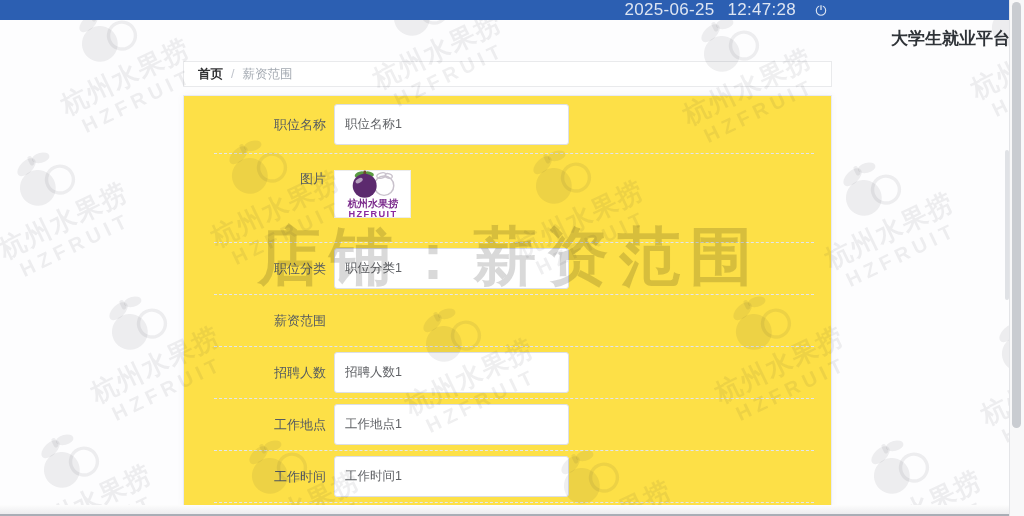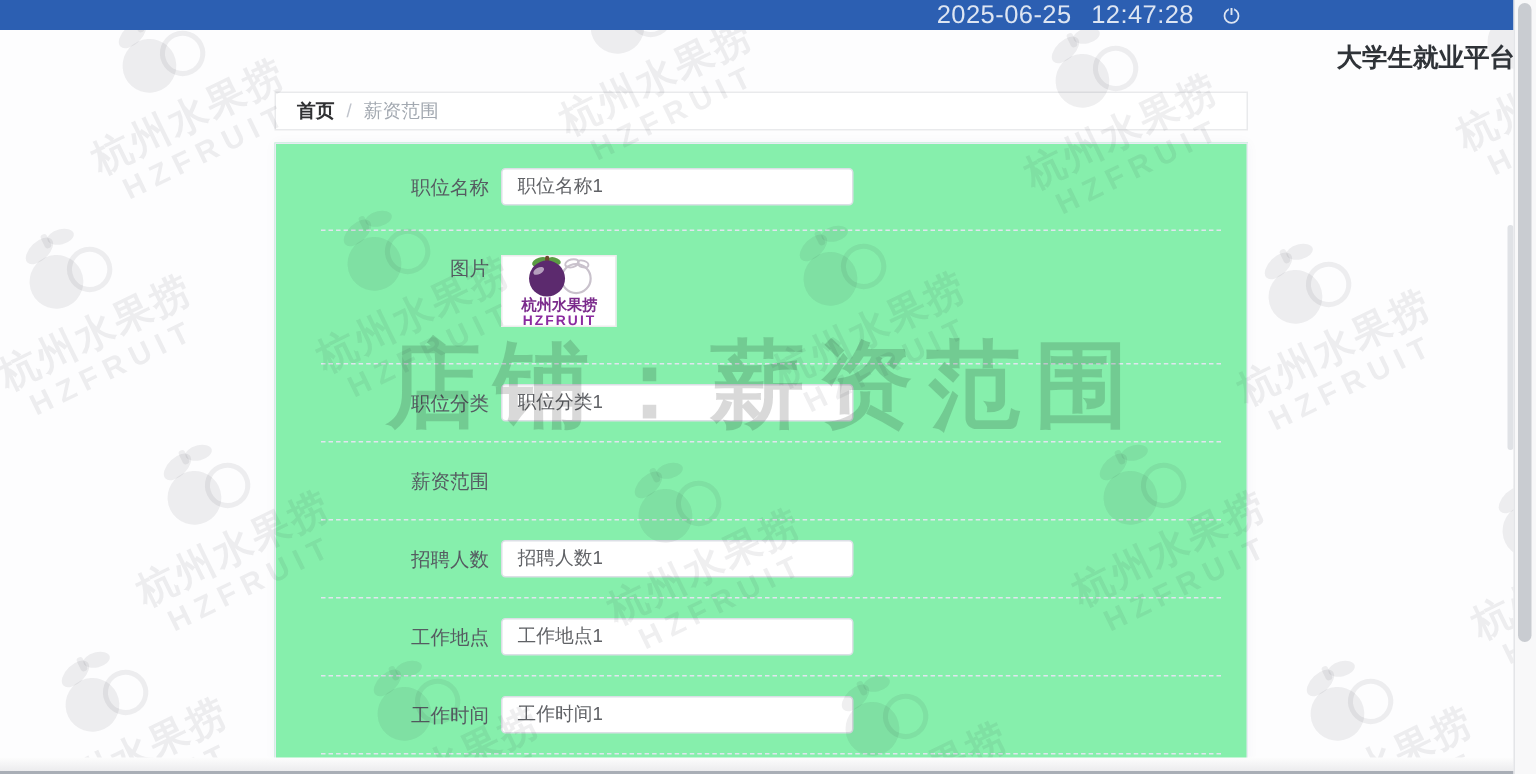--- a/index.html
+++ b/index.html
@@ -26,7 +26,7 @@
 
   
   .card{position:absolute;top:95px;left:183px;width:649px;height:413px;box-sizing:border-box;
-        background:#86efac;border:1px solid #e8ebf3;box-shadow:0 0 8px rgba(30,50,90,.04);z-index:2;}
+        background:#fde047;border:1px solid #e8ebf3;box-shadow:0 0 8px rgba(30,50,90,.04);z-index:2;}
   .row{display:flex;align-items:center;margin:0 17px 0 30px;border-bottom:1px dashed #e1e5ef;box-sizing:border-box;}
   .row.r1{height:58px;}
   .row.r2{height:89px;align-items:flex-start;padding-top:16px;}

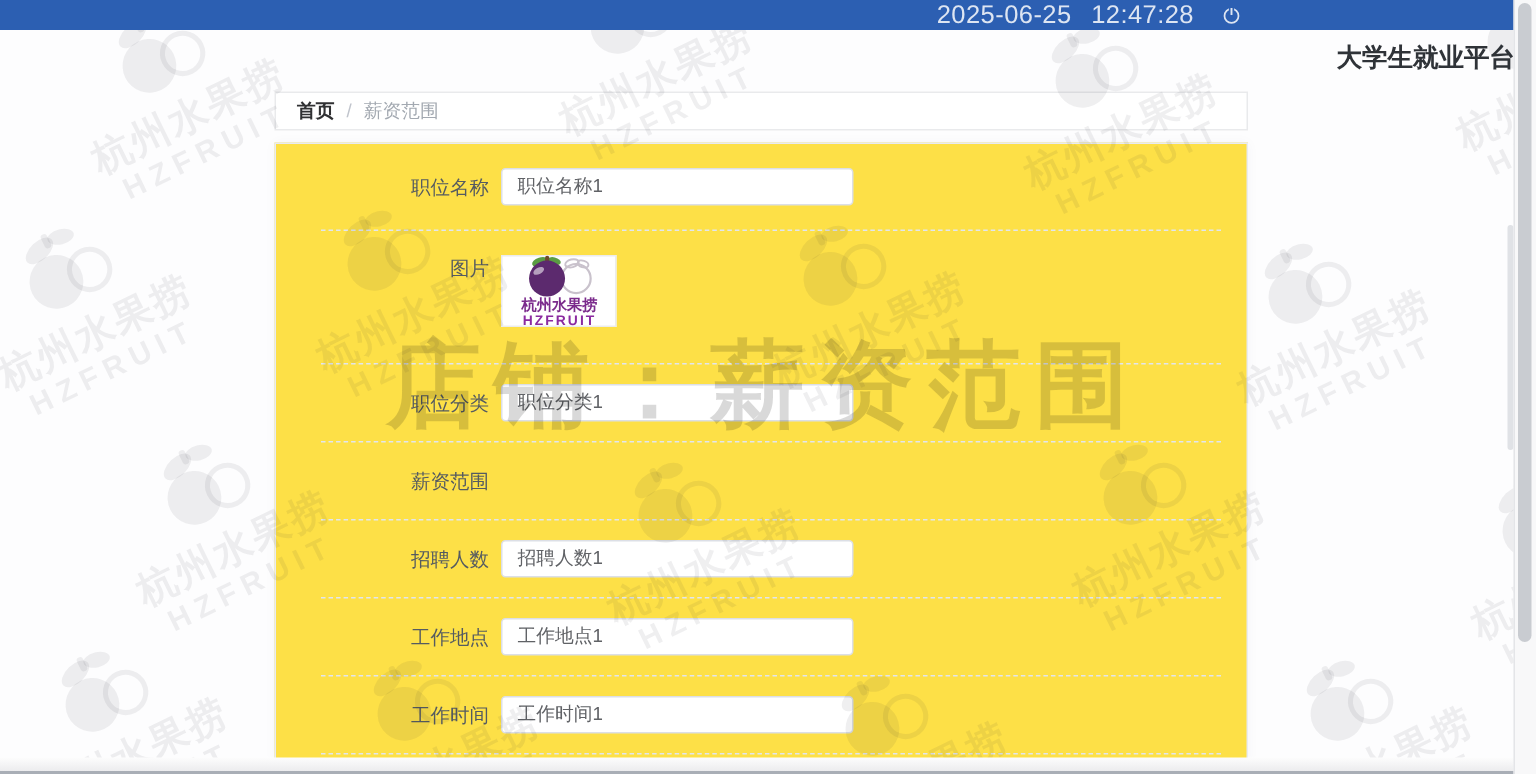--- a/index.html
+++ b/index.html
@@ -33,7 +33,7 @@
   .row.std{height:52px;}
   .row label{width:112px;text-align:right;font-size:13px;color:#555b61;flex:0 0 112px;}
   .row .ctl{margin-left:8px;}
-  .txt-input{width:235px;height:25px;box-sizing:border-box;border:1px solid #dcdfe6;border-radius:3px;
+  .txt-input{width:235px;height:41px;box-sizing:border-box;border:1px solid #dcdfe6;border-radius:3px;
              padding:0 10px;font-size:12.5px;color:#606266;background:#fff;outline:none;
              font-family:"Liberation Sans","DejaVu Sans",sans-serif;}
   .imgbox{width:77px;height:48px;box-sizing:border-box;border:1px solid #ececec;background:#fff;

